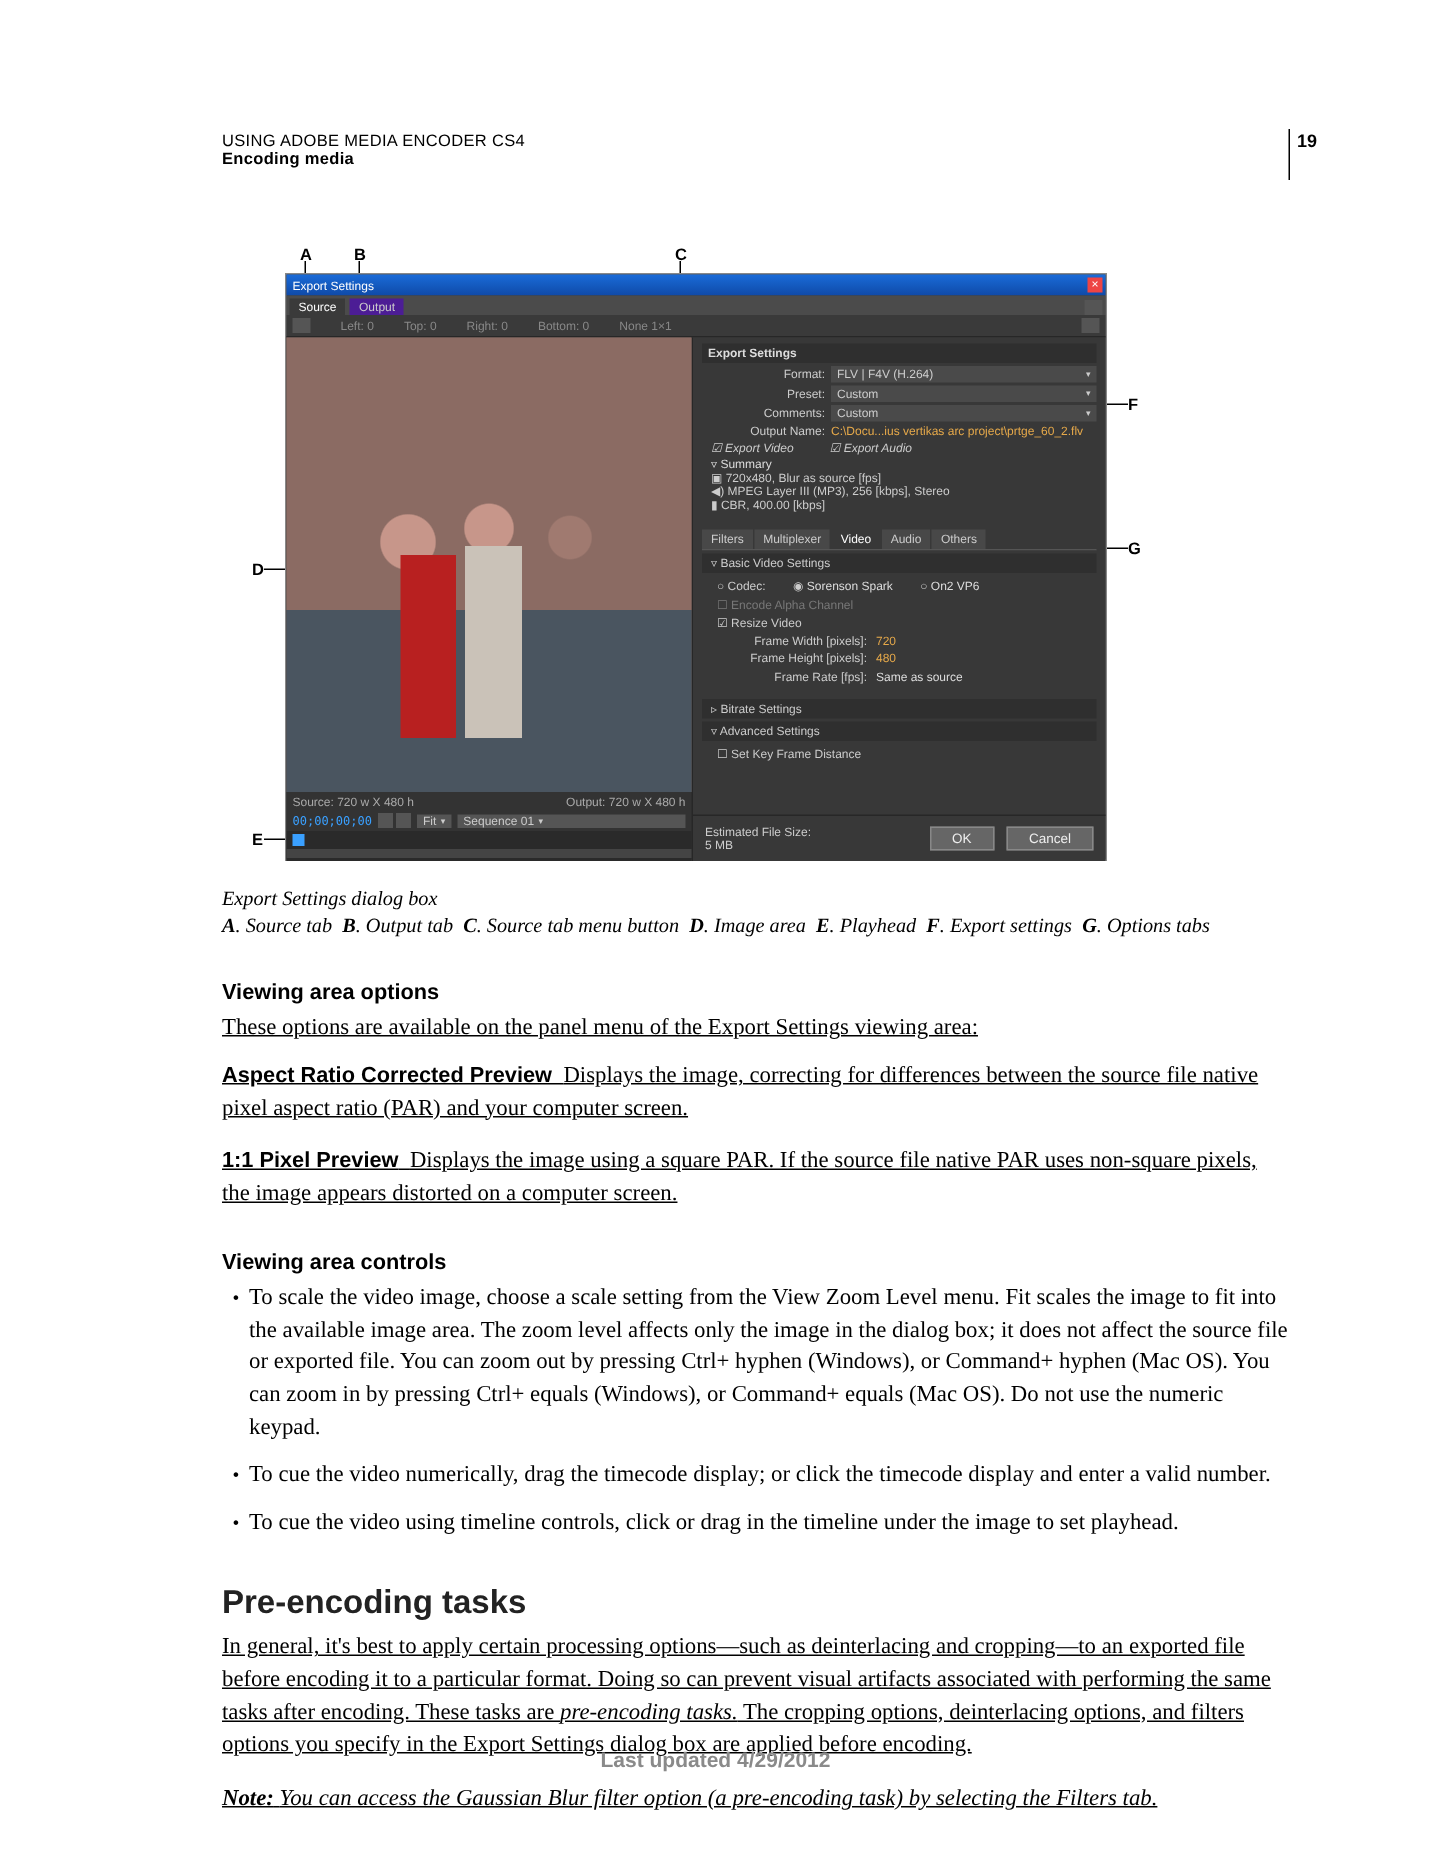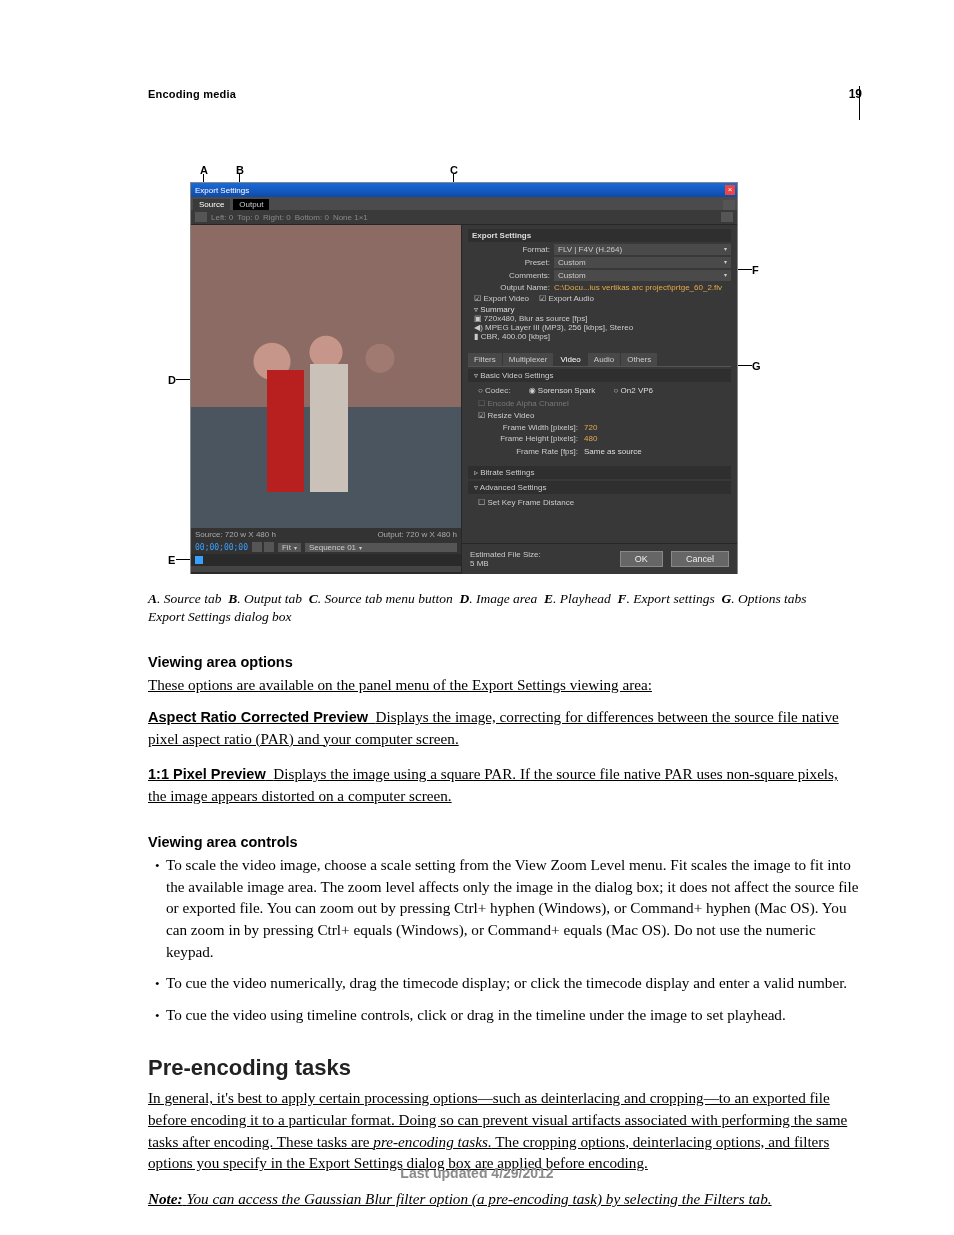--- a/index.html
+++ b/index.html
@@ -173,6 +173,7 @@
 <div class="page">
   <div class="header-row">
     <div class="header-left sans">
+      <div>USING ADOBE MEDIA ENCODER CS4</div>
       <div class="line2">Encoding media</div>
     </div>
     <div class="vrule"></div>

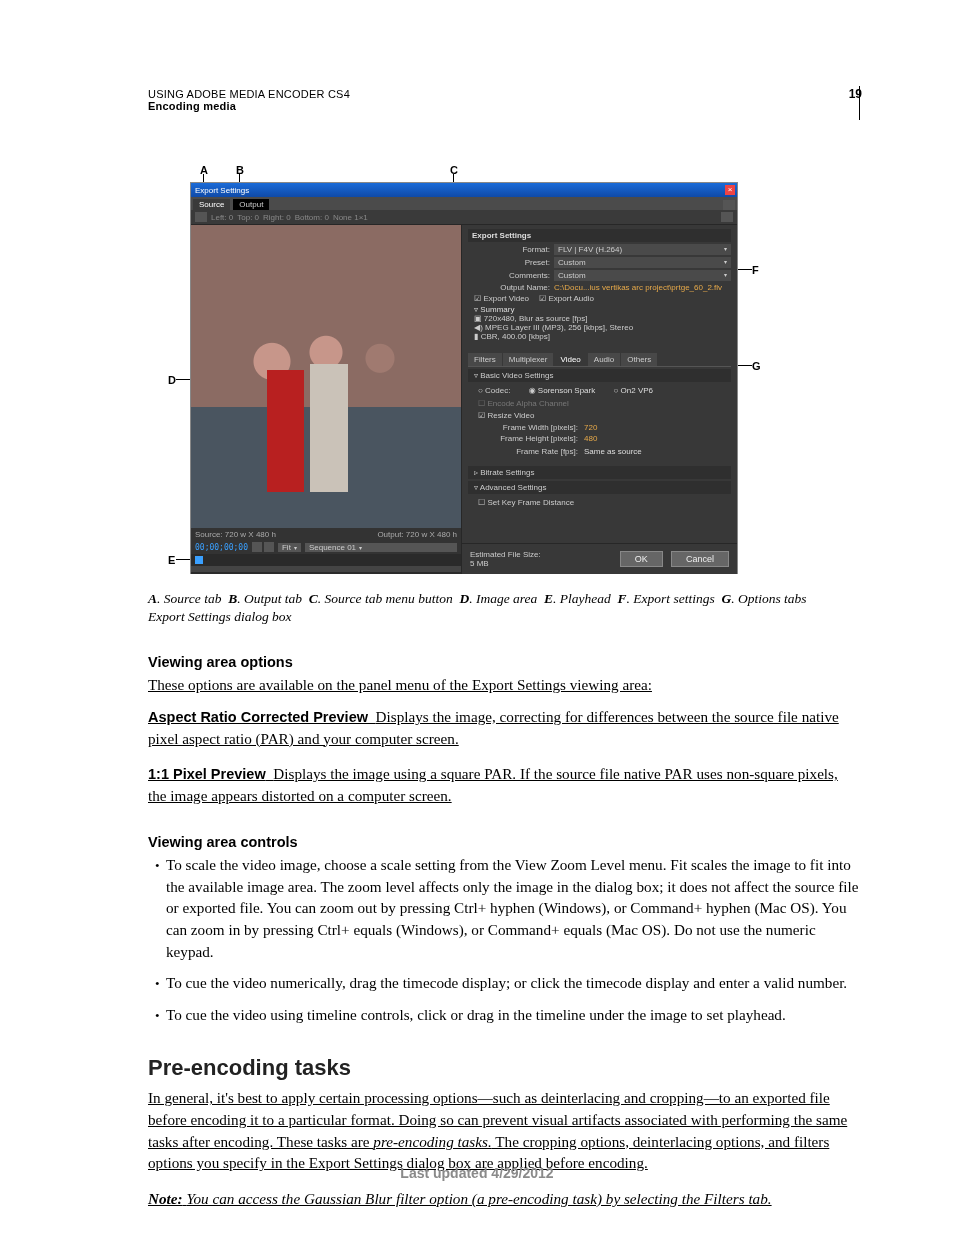--- a/index.html
+++ b/index.html
@@ -31,7 +31,7 @@
   .header-left .line2 { font-weight: 700; }
   .page-num {
     position: absolute;
-    right: 92px;
+    right: 76px;
     top: -1px;
     font-size: 12px;
     font-weight: 700;

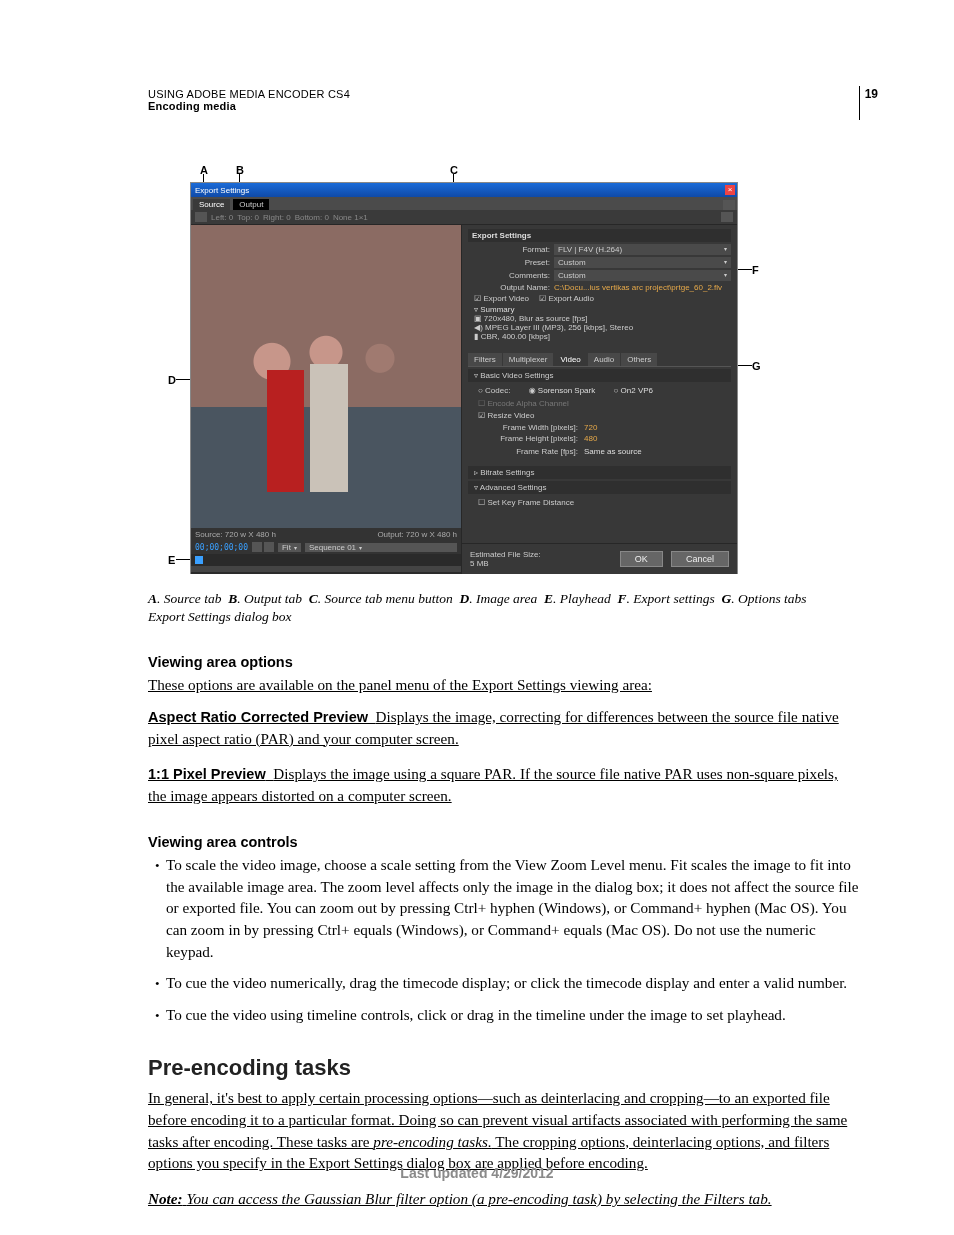--- a/index.html
+++ b/index.html
@@ -78,7 +78,7 @@
   }
   .closebtn { width:10px;height:10px;background:#e44;display:flex;align-items:center;justify-content:center;color:#fff;font-size:8px;line-height:1; }
   .tabs-row { background:#4b4b4b; height:13px; display:flex; align-items:flex-end; padding-left:2px; gap:2px; }
-  .tabs-row .tab { background:#000000; color:#ccc; padding:1px 6px; font-size:8px; margin-right:1px; }
+  .tabs-row .tab { background:#4c1d95; color:#ccc; padding:1px 6px; font-size:8px; margin-right:1px; }
   .tabs-row .tab.active { background:#3a3a3a; color:#fff; }
   .tabs-row .flex { flex:1; }
   .tabs-row .menu { width:12px;height:10px;background:#555; margin-right:2px; }

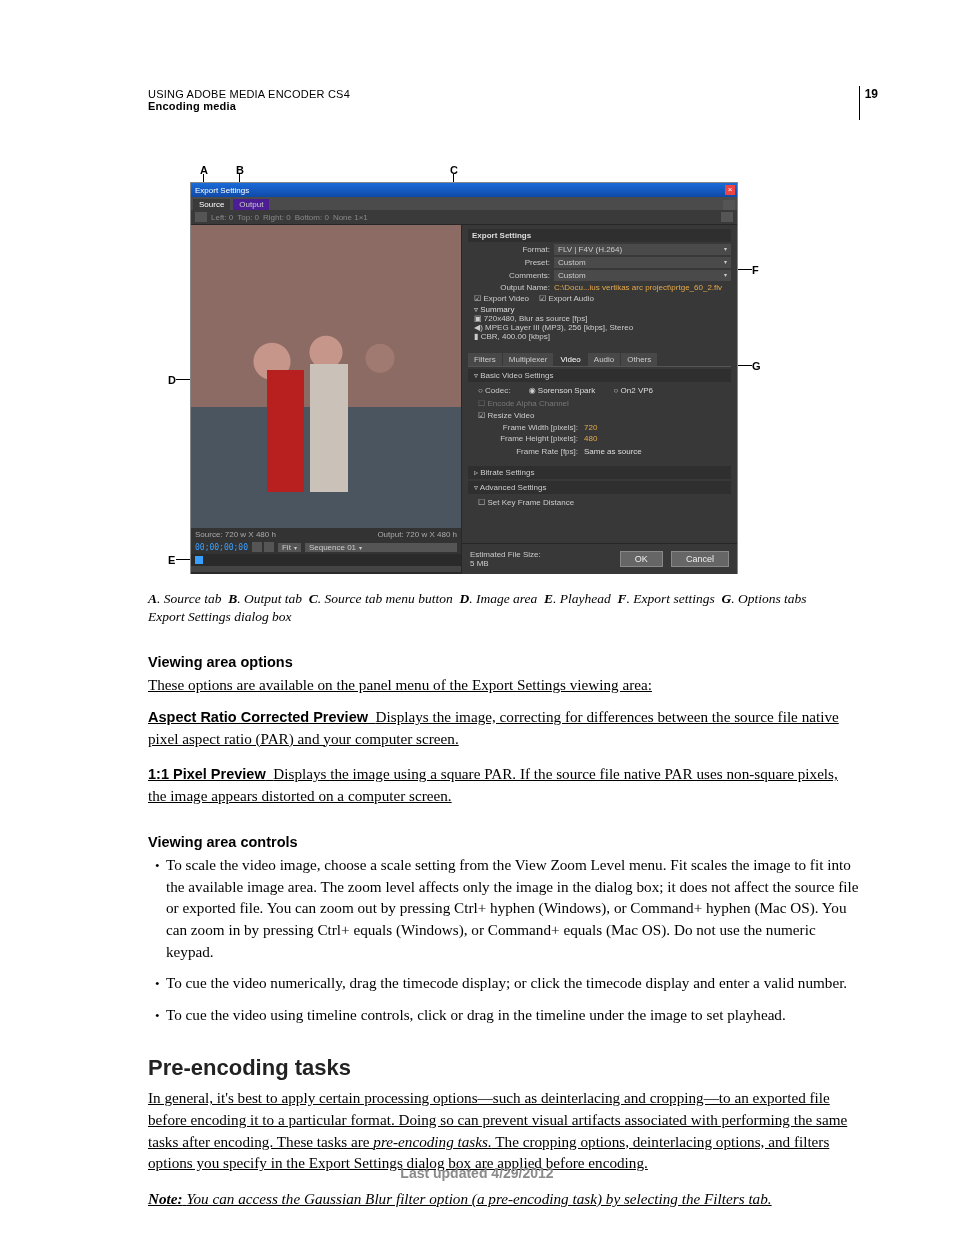--- a/index.html
+++ b/index.html
@@ -82,7 +82,7 @@
   .tabs-row .tab.active { background:#3a3a3a; color:#fff; }
   .tabs-row .flex { flex:1; }
   .tabs-row .menu { width:12px;height:10px;background:#555; margin-right:2px; }
-  .crop-row { background:#3a3a3a; height:14px; border-bottom:1px solid #272727; display:flex; align-items:center; padding:0 4px; gap:4px; color:#888; }
+  .crop-row { background:#3a3a3a; height:14px; border-bottom:1px solid #272727; display:flex; align-items:center; padding:0 4px; gap:20px; color:#888; }
   .crop-row .spacer{flex:1;}
   .crop-row .iconbtn{width:12px;height:10px;background:#555;}
   .mainarea { display:flex; height: calc(100% - 14px - 13px - 14px); }

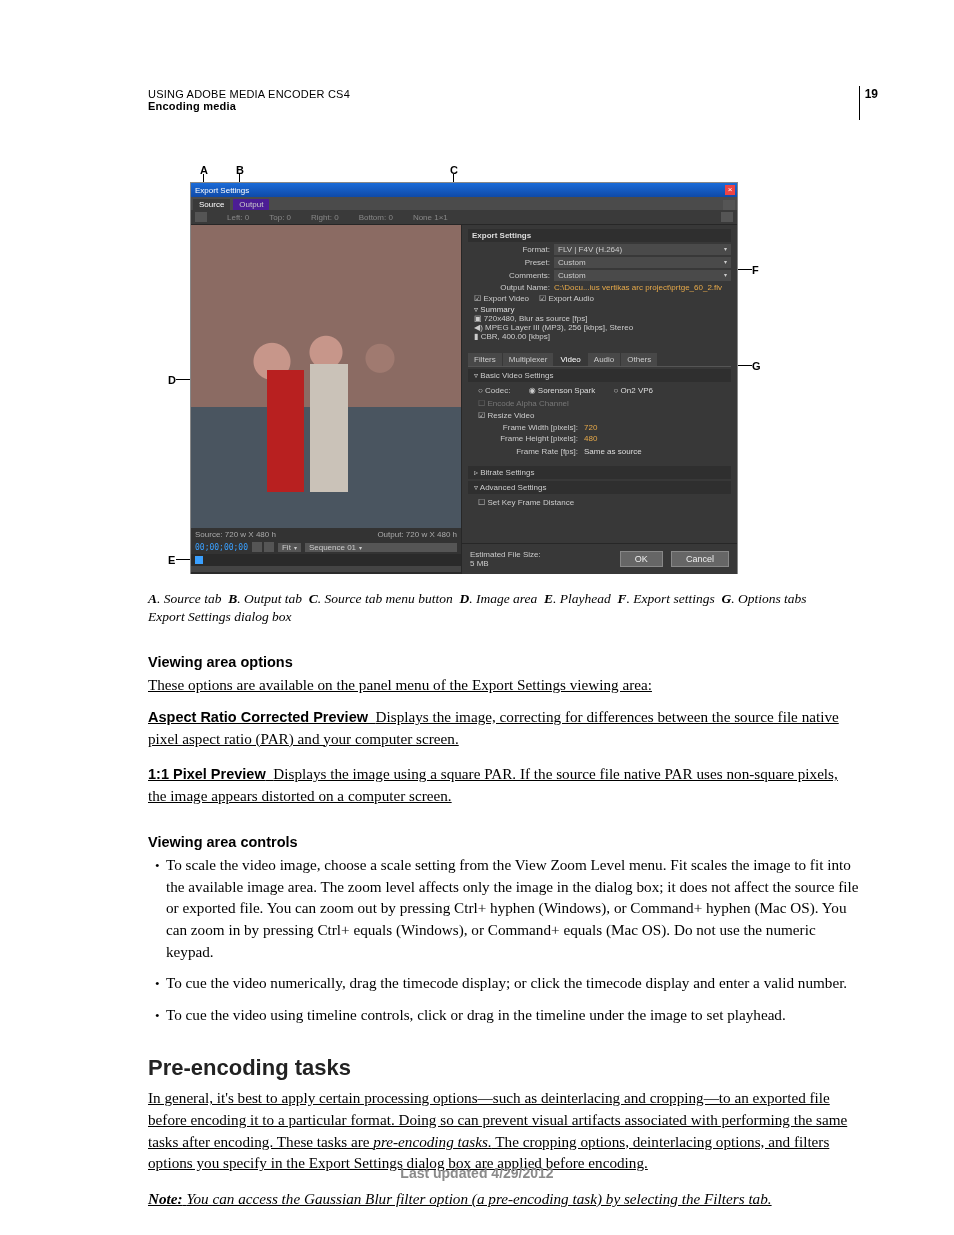--- a/index.html
+++ b/index.html
@@ -124,7 +124,7 @@
   .row .val { background:#4a4a4a; color:#ccc; padding:1px 4px; flex:1; font-size:8px; display:flex; justify-content:space-between;}
   .row .val::after{content:"▾"; font-size:6px; color:#ccc;}
   .row .link { color:#e6a94a; font-size:8px; }
-  .cks { margin:2px 0 2px 6px; display:flex; gap:10px; color:#ccc;}
+  .cks { margin:2px 0 2px 6px; display:flex; gap:24px; color:#ccc;font-style:italic;}
   .cks span::before{content:"☑ "; color:#ccc;}
   .sum { margin:2px 0 2px 6px; color:#ccc;}
   .sum .sh { color:#ddd; }

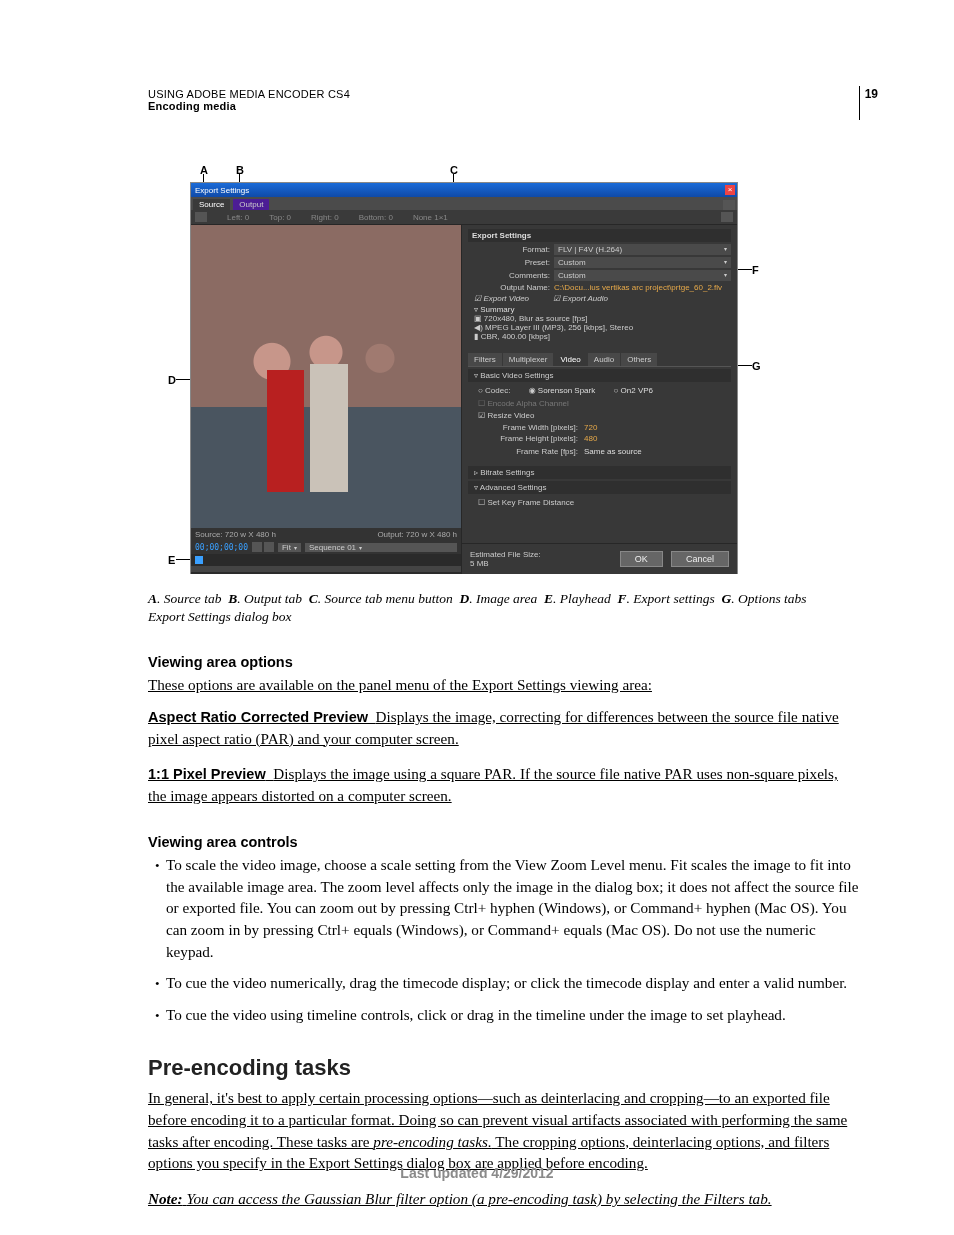--- a/index.html
+++ b/index.html
@@ -331,6 +331,7 @@
     </div>
 
     <div class="figcaption">
+      <div>Export Settings dialog box</div>
       <div>
         <span class="k">A</span>. <span>Source tab</span>&nbsp;
         <span class="k">B</span>. <span>Output tab</span>&nbsp;
@@ -340,7 +341,6 @@
         <span class="k">F</span>. <span>Export settings</span>&nbsp;
         <span class="k">G</span>. <span>Options tabs</span>
       </div>
-      <div>Export Settings dialog box</div>
     </div>
 
     <h3 class="sub">Viewing area options</h3>

